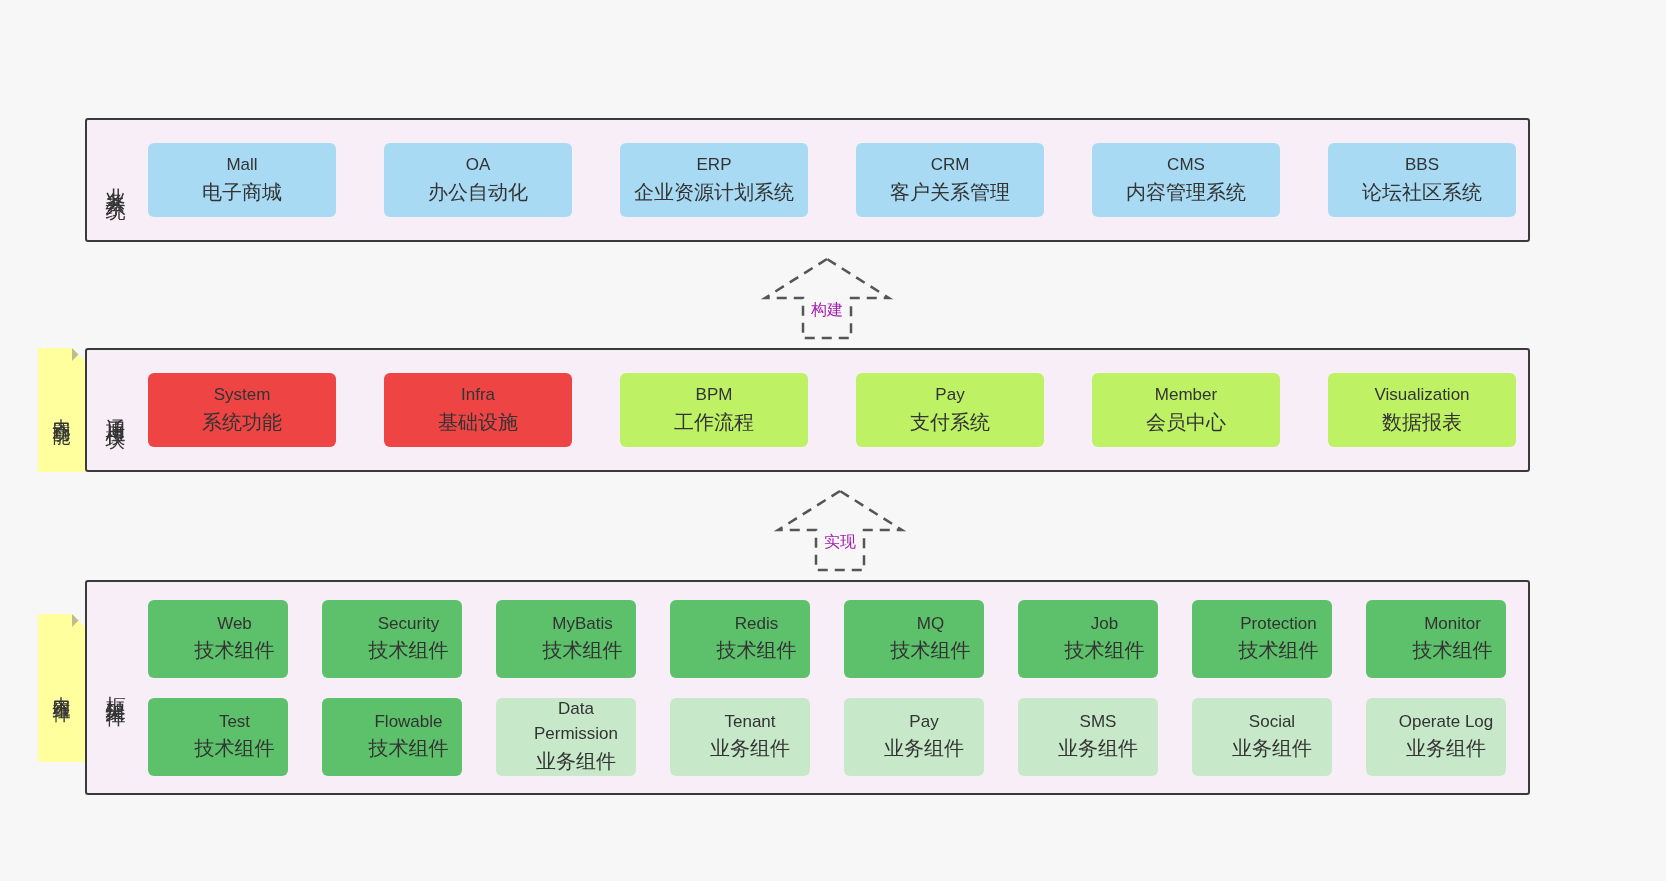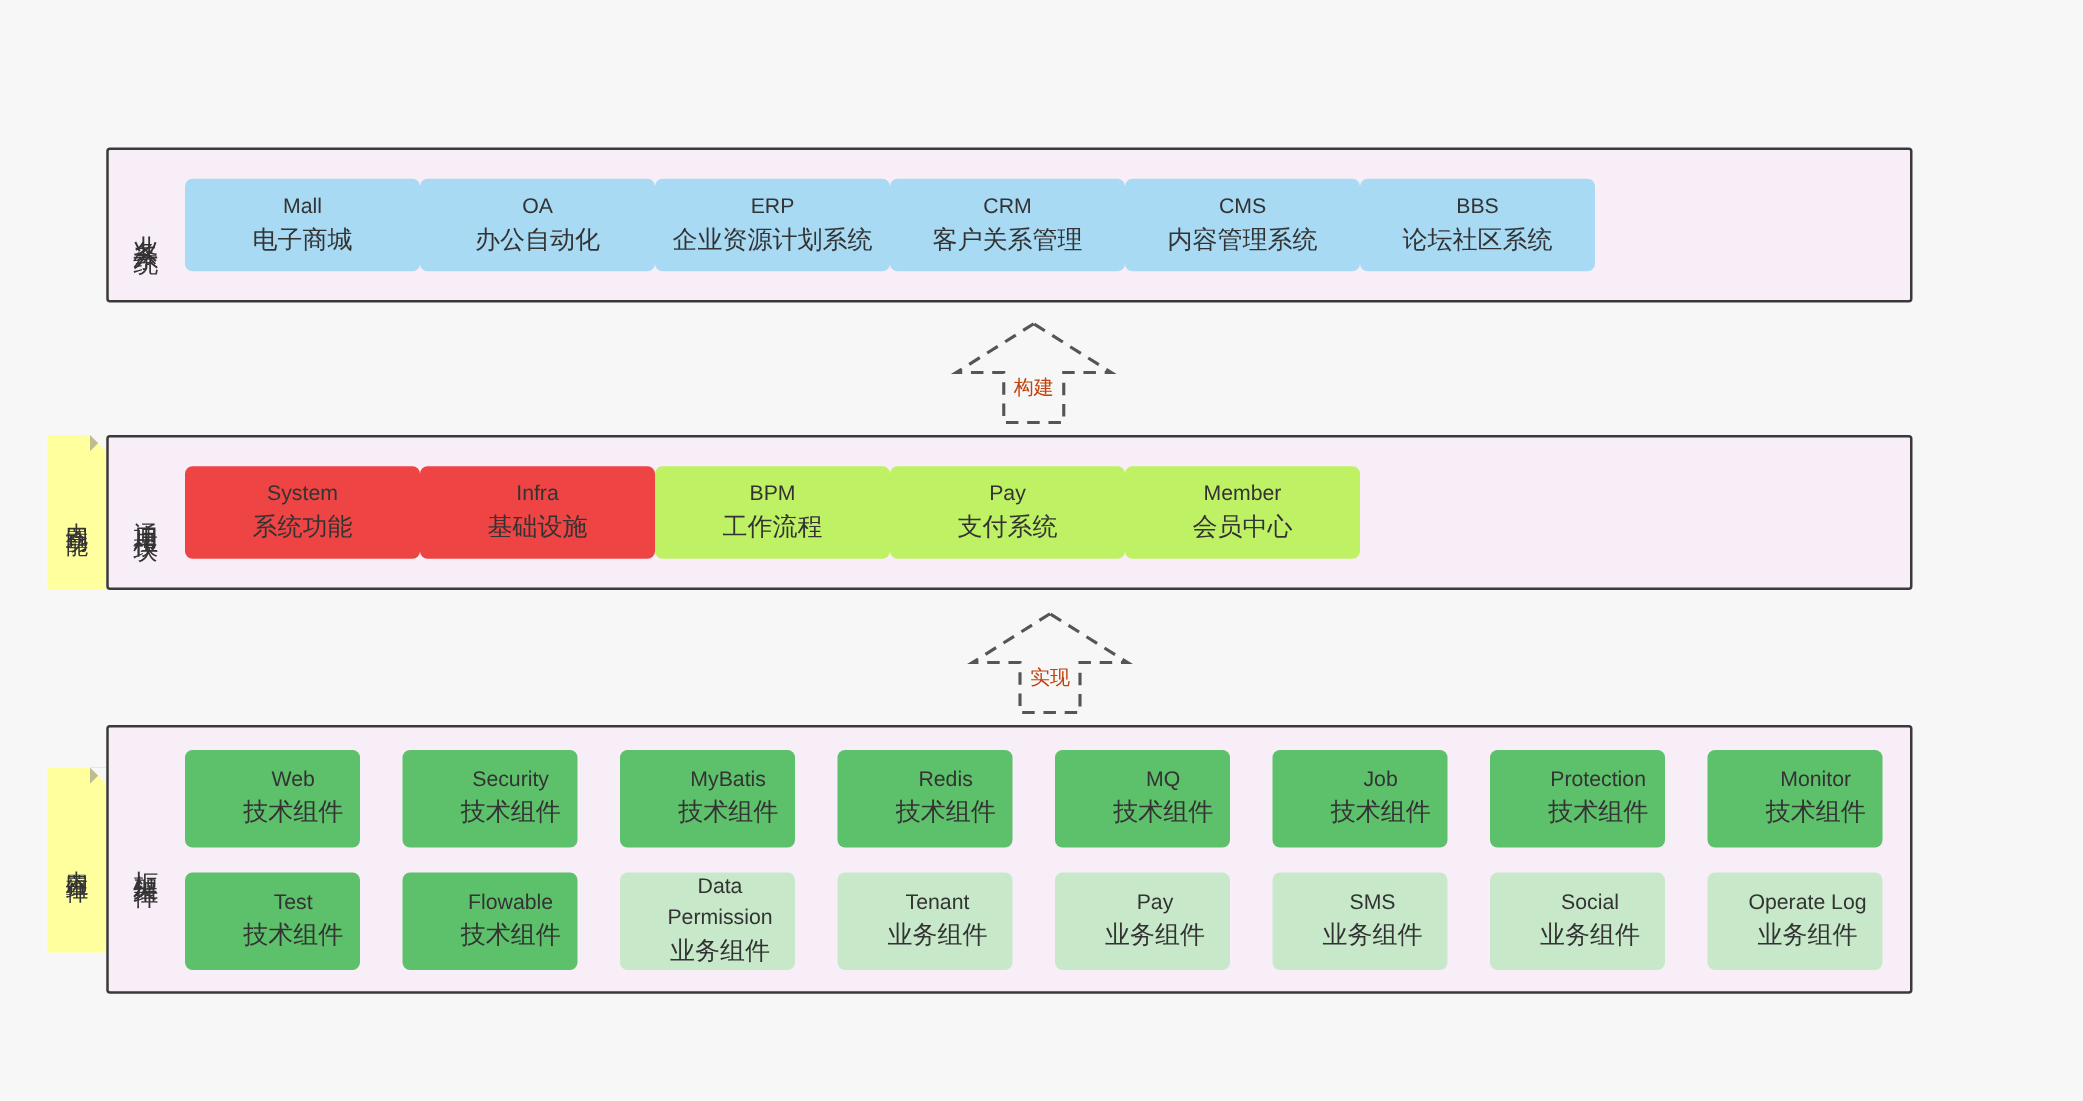--- a/index.html
+++ b/index.html
@@ -43,6 +43,7 @@
   .boxes6{
     display:grid;
     grid-template-columns:repeat(6,188px);
+    column-gap:48px;
     margin-left:18px;
   }
   .rows8{

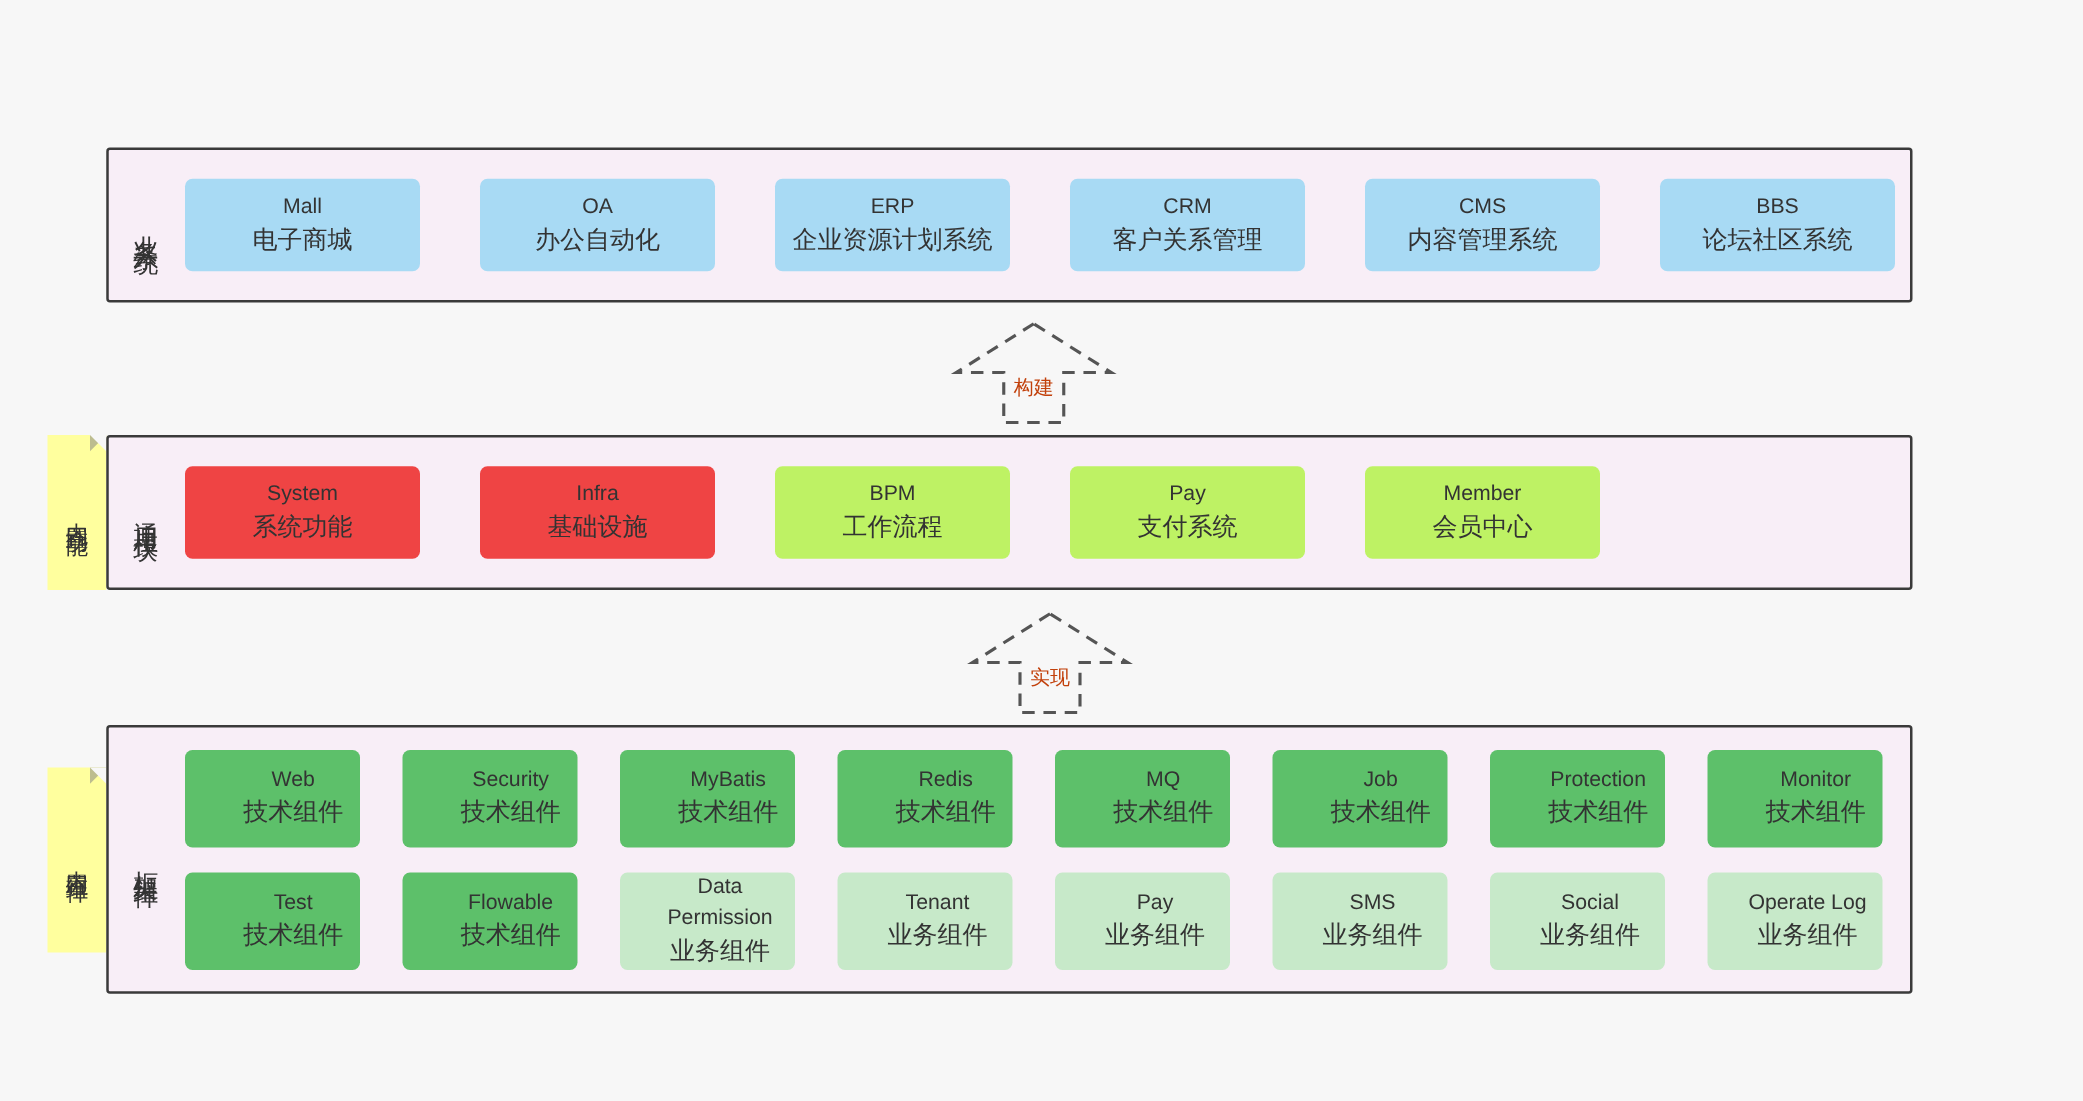--- a/index.html
+++ b/index.html
@@ -125,7 +125,7 @@
     left:50%;top:44px;
     transform:translateX(-50%);
     font-size:16px;
-    color:#c2410c;
+    color:#a21caf;
     background:transparent;
     white-space:nowrap;
   }

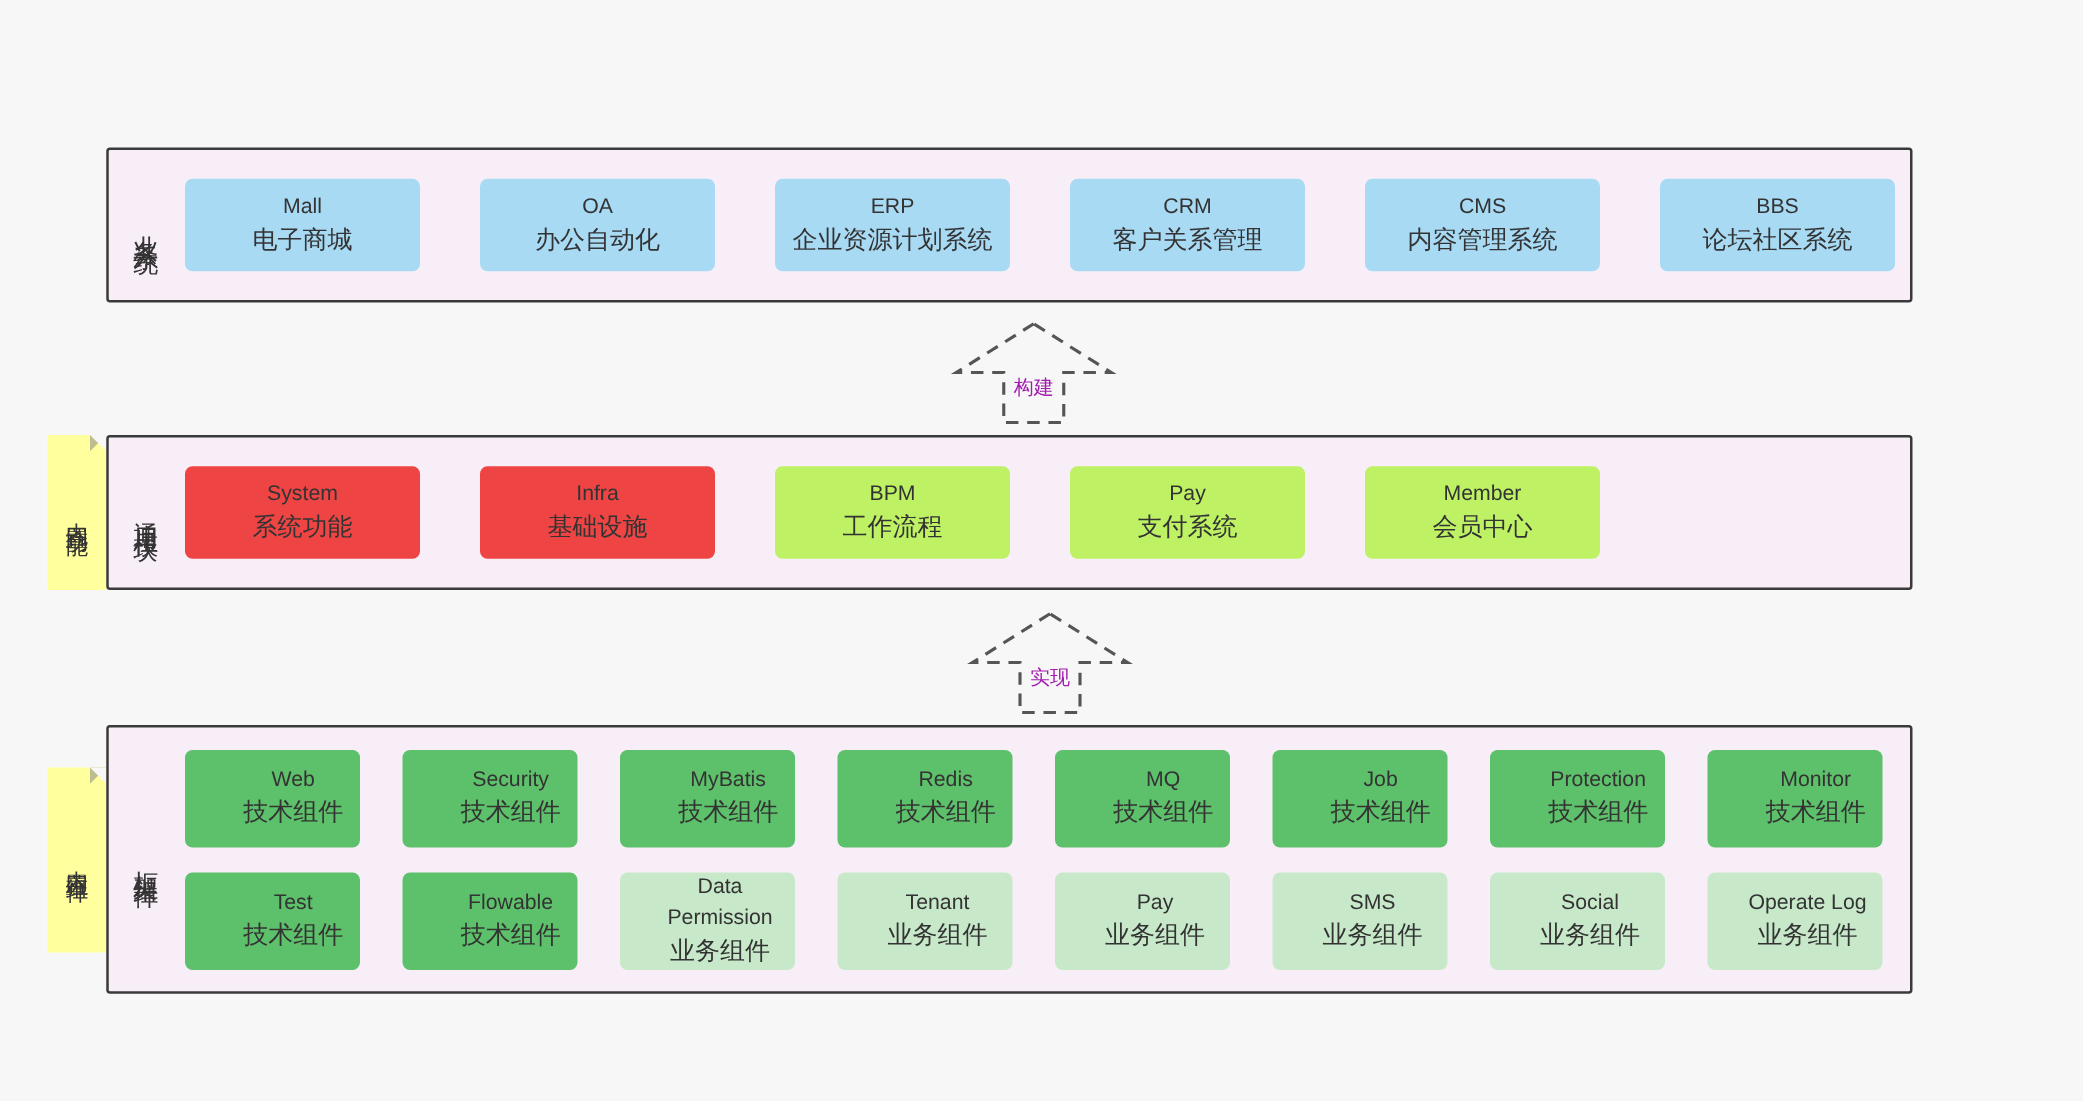--- a/index.html
+++ b/index.html
@@ -198,6 +198,10 @@
         <div class="en">Member</div>
         <div class="zh">会员中心</div>
       </div>
+      <div class="box pink">
+        <div class="en">Visualization</div>
+        <div class="zh">数据报表</div>
+      </div>
     </div>
   </section>
 

